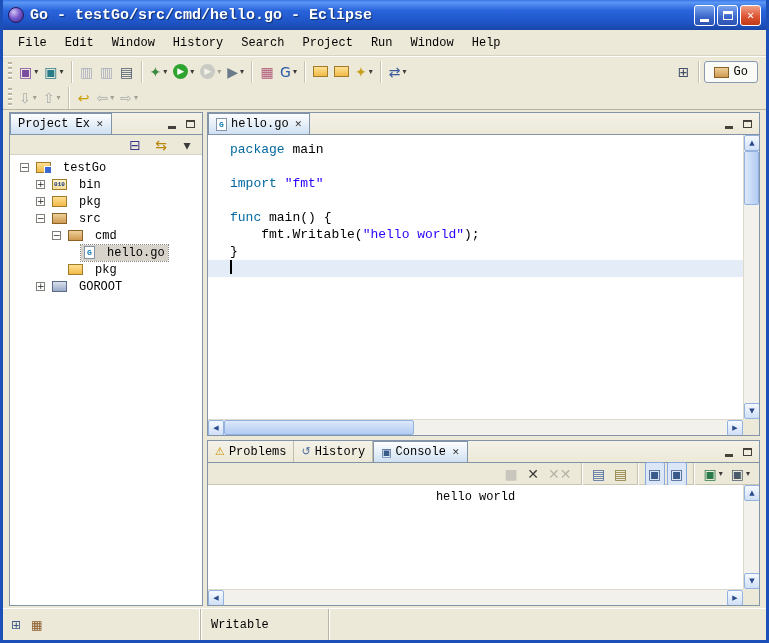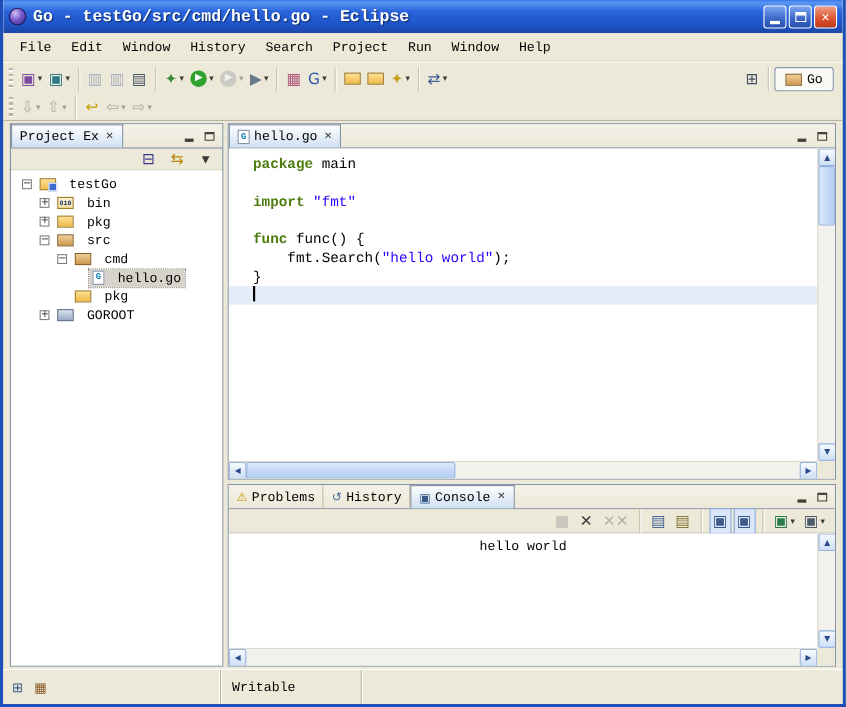--- a/index.html
+++ b/index.html
@@ -82,7 +82,7 @@
   .code { position:absolute; left:0; top:0; right:16px; bottom:16px; padding-top:6px; font-size:13px; line-height:17px; overflow:hidden;}
   .code-line { height:17px; white-space:pre; padding-left:22px; }
   .code-line.current { background:#e3ecf7; }
-  .tok-k { color:#4d7c0f; font-weight:bold; }
+  .tok-k { color:#0369a1; font-weight:normal; }
   .tok-str { color:#2a00ff; }
   .tok-p { color:#000; }
   .caret { display:inline-block; width:2px; height:14px; background:#000; vertical-align:-2px; }

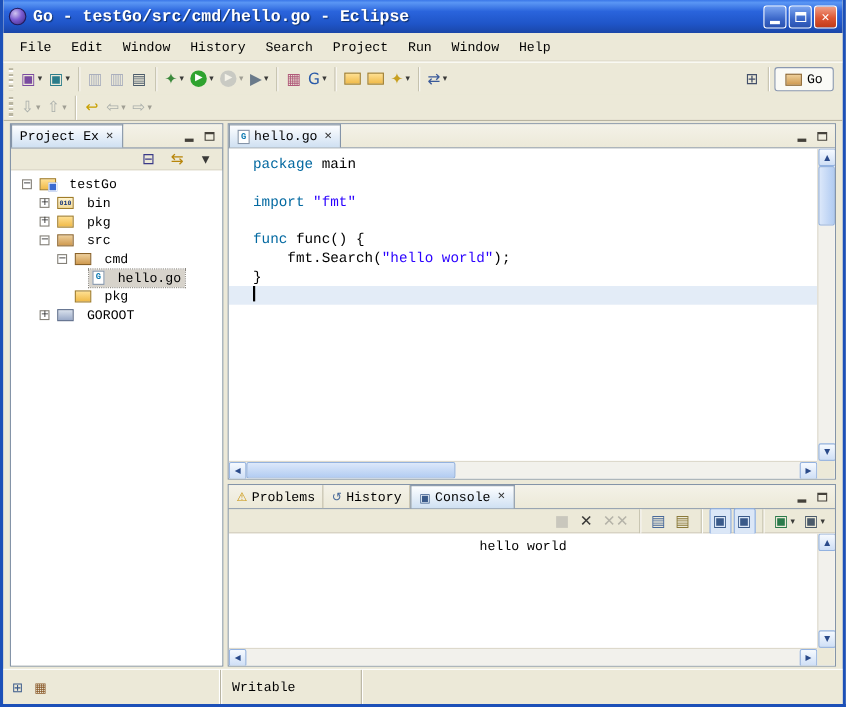--- a/index.html
+++ b/index.html
@@ -354,7 +354,7 @@
             <div class="code-line"></div>
             <div class="code-line"><span class="tok-k">import</span><span class="tok-p"> </span><span class="tok-str">"fmt"</span></div>
             <div class="code-line"></div>
-            <div class="code-line"><span class="tok-k">func</span><span class="tok-p"> func() {</span></div>
+            <div class="code-line"><span class="tok-k">func</span><span class="tok-p"> main() {</span></div>
             <div class="code-line"><span class="tok-p">    fmt.Search(</span><span class="tok-str">"hello world"</span><span class="tok-p">);</span></div>
             <div class="code-line"><span class="tok-p">}</span></div>
             <div class="code-line current"><span class="caret"></span></div>

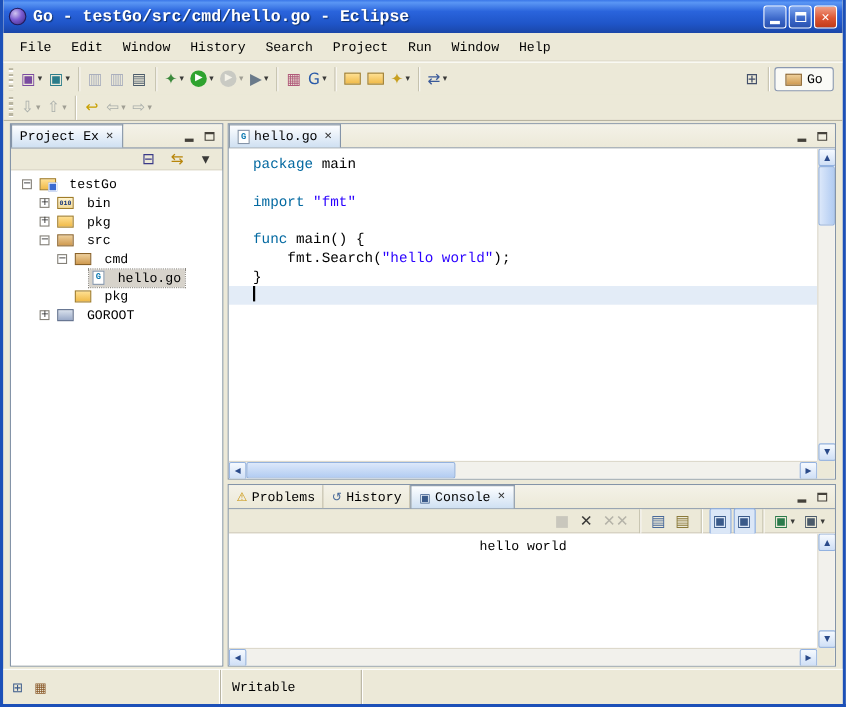--- a/index.html
+++ b/index.html
@@ -355,7 +355,7 @@
             <div class="code-line"><span class="tok-k">import</span><span class="tok-p"> </span><span class="tok-str">"fmt"</span></div>
             <div class="code-line"></div>
             <div class="code-line"><span class="tok-k">func</span><span class="tok-p"> main() {</span></div>
-            <div class="code-line"><span class="tok-p">    fmt.Search(</span><span class="tok-str">"hello world"</span><span class="tok-p">);</span></div>
+            <div class="code-line"><span class="tok-p">    fmt.Writable(</span><span class="tok-str">"hello world"</span><span class="tok-p">);</span></div>
             <div class="code-line"><span class="tok-p">}</span></div>
             <div class="code-line current"><span class="caret"></span></div>
           </div>

